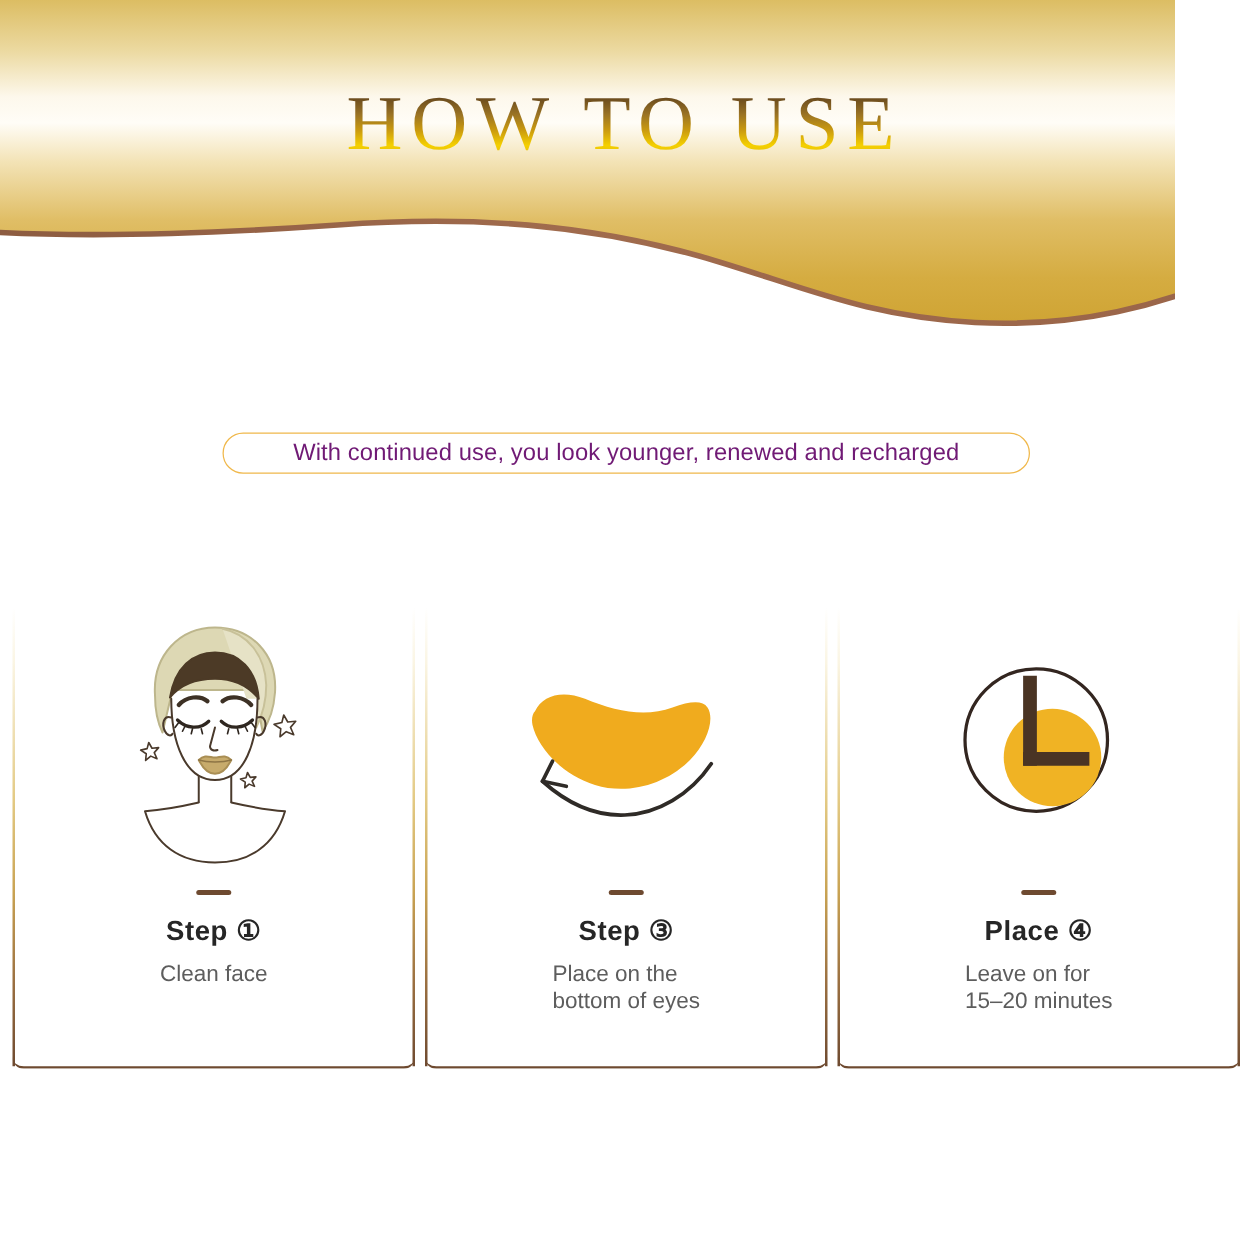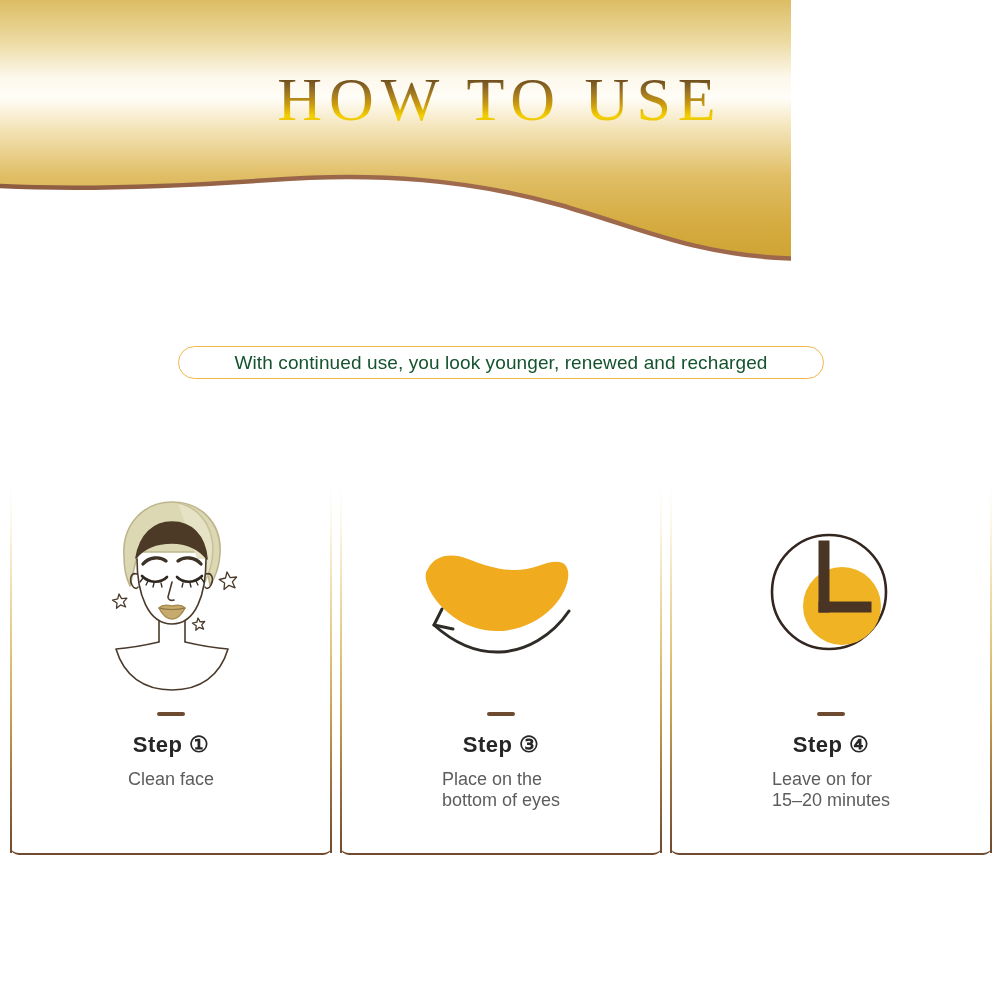--- a/index.html
+++ b/index.html
@@ -20,7 +20,7 @@
     position: absolute;
     left: 0;
     top: 0;
-    width: 791px;
+    width: 940px;
     height: 270px;
     overflow: hidden;
   }

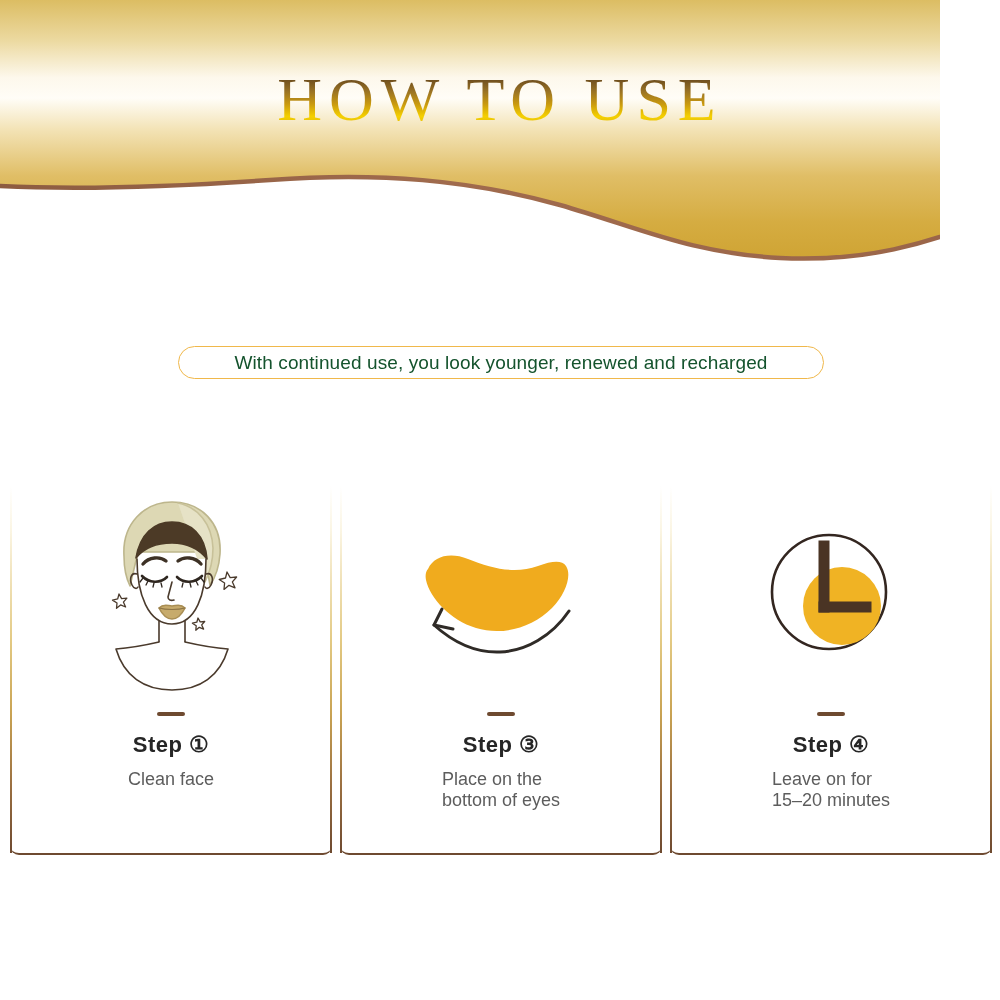--- a/index.html
+++ b/index.html
@@ -64,7 +64,7 @@
   }
   #tagline-text {
     font-size: 19px;
-    color: #14532d;
+    color: #701a75;
     letter-spacing: 0.1px;
     white-space: nowrap;
     line-height: 1;

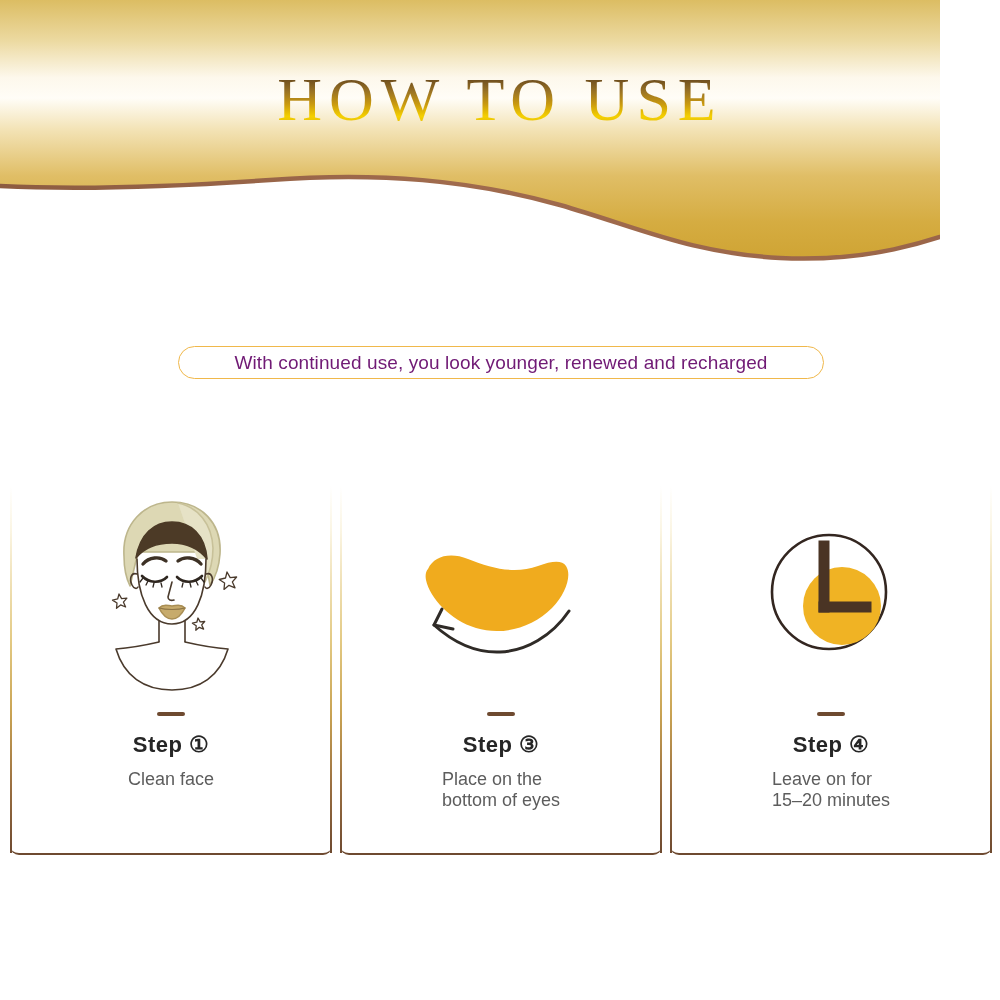--- a/index.html
+++ b/index.html
@@ -262,7 +262,7 @@
       </svg>
     </div>
     <div class="step-divider"></div>
-    <div class="step-label">Step ④</div>
+    <div class="step-label">Place ④</div>
     <div class="step-desc">Leave on for
 15–20 minutes</div>
   </div>

